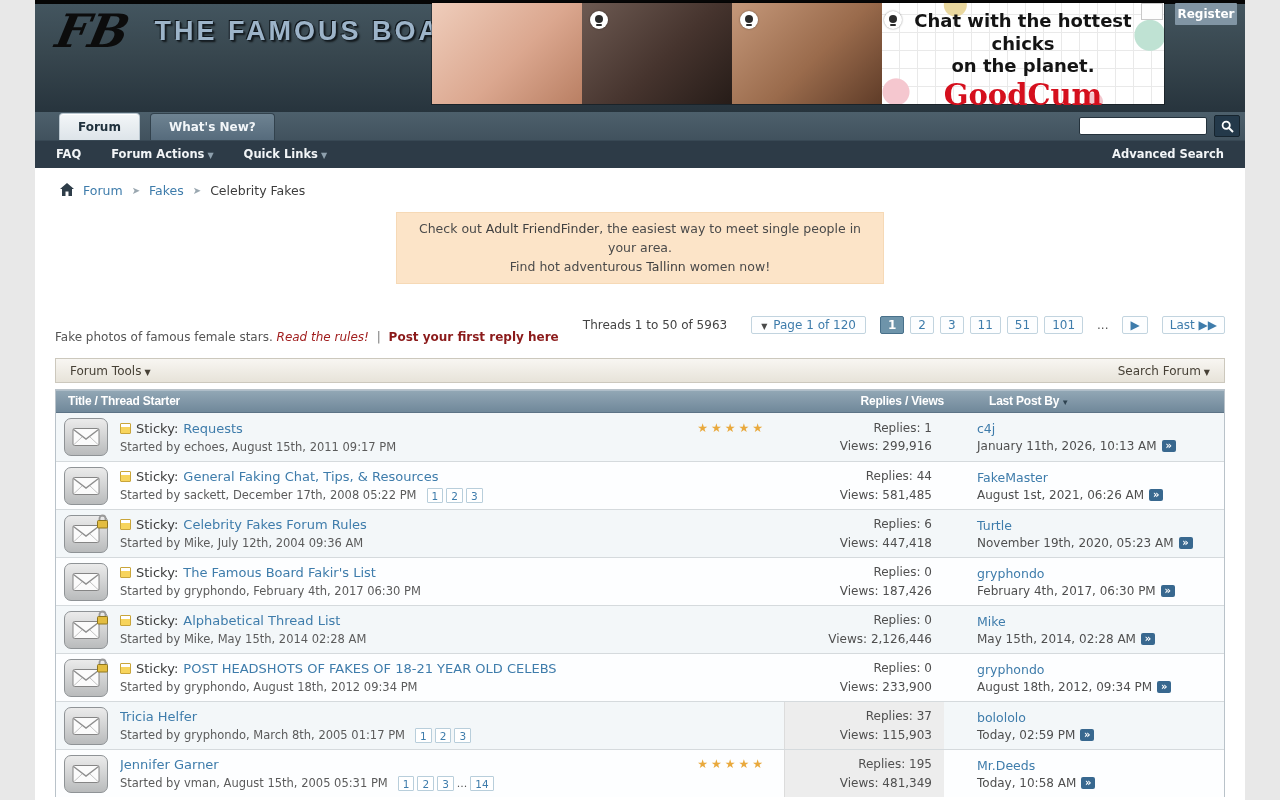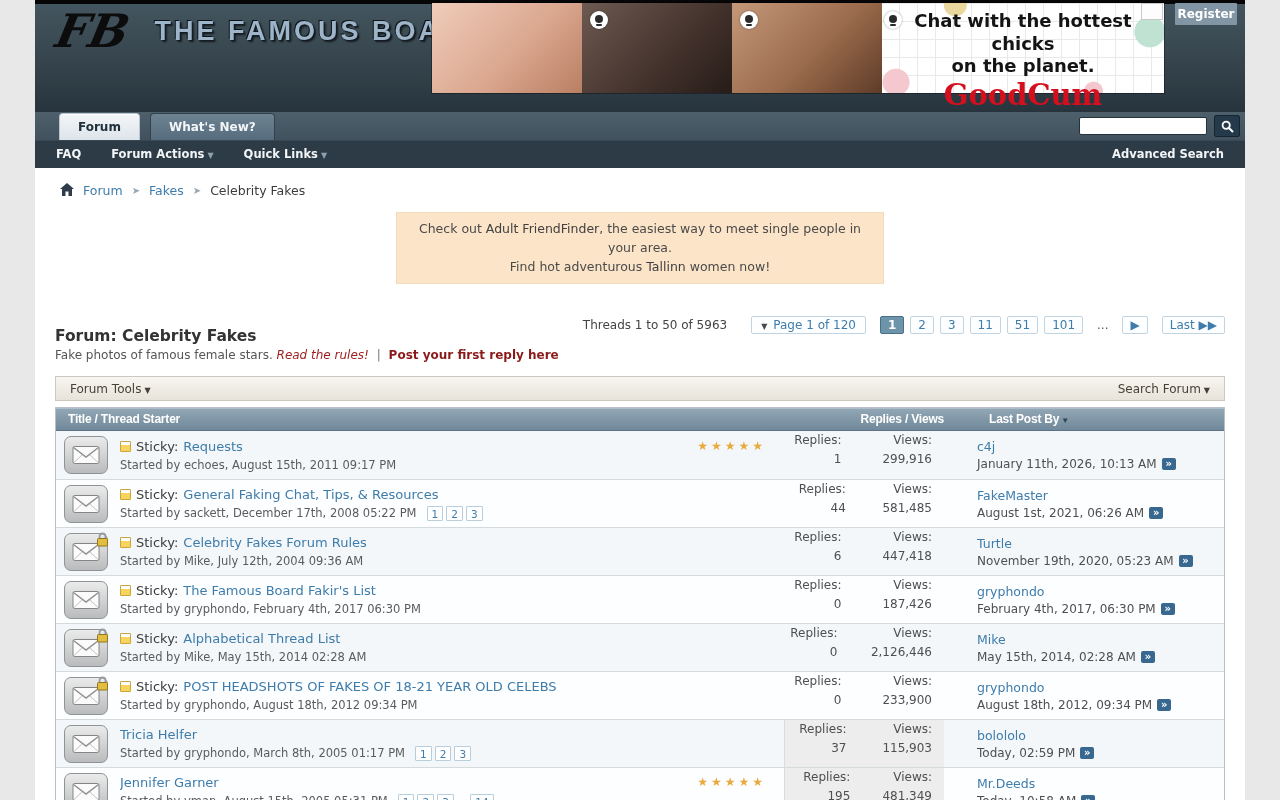--- a/index.html
+++ b/index.html
@@ -20,7 +20,7 @@
     font-size:27px; letter-spacing:3px; color:#9db4c9;
     text-shadow:1px 1px 0 #141d24,-1px -1px 0 #0d1419,2px 2px 2px rgba(0,0,0,.7); }
 
-  .ad-banner { position:absolute; left:397px; top:3px; width:732px; height:90px; display:flex;
+  .ad-banner { position:absolute; left:397px; top:3px; width:732px; height:101px; display:flex;
     box-shadow:0 0 0 1px rgba(0,0,0,.35); cursor:pointer; }
   .ad-photo { position:relative; width:150px; height:100%; }
   .ad-photo.p1 { background:linear-gradient(135deg,#efcdbb 0%,#dba78f 55%,#b97f63 100%); }

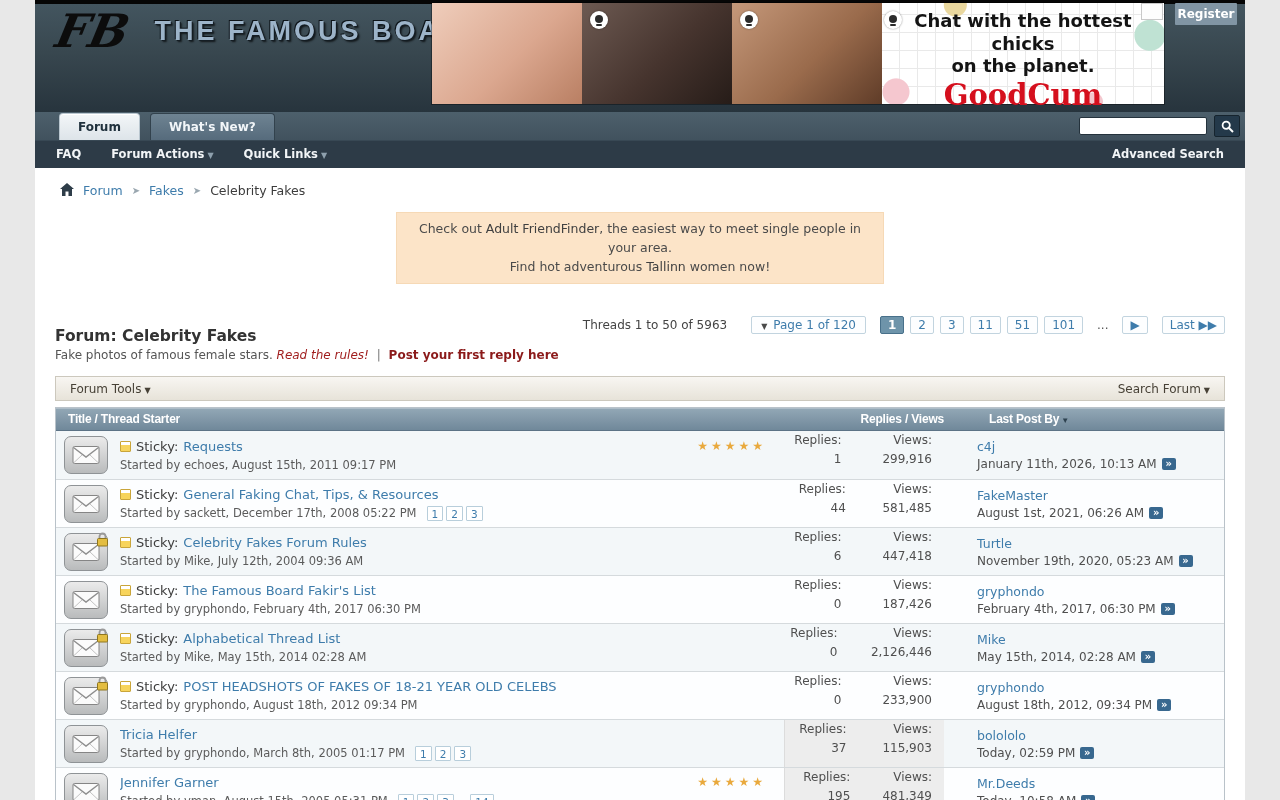--- a/index.html
+++ b/index.html
@@ -225,7 +225,6 @@
 
   <div class="list-head">
     <div class="forum-head">
-      <div class="forum-title">Forum: Celebrity Fakes</div>
       <div class="forum-desc">
         <span>Fake photos of famous female stars.</span>
         <a class="rules">Read the rules!</a>

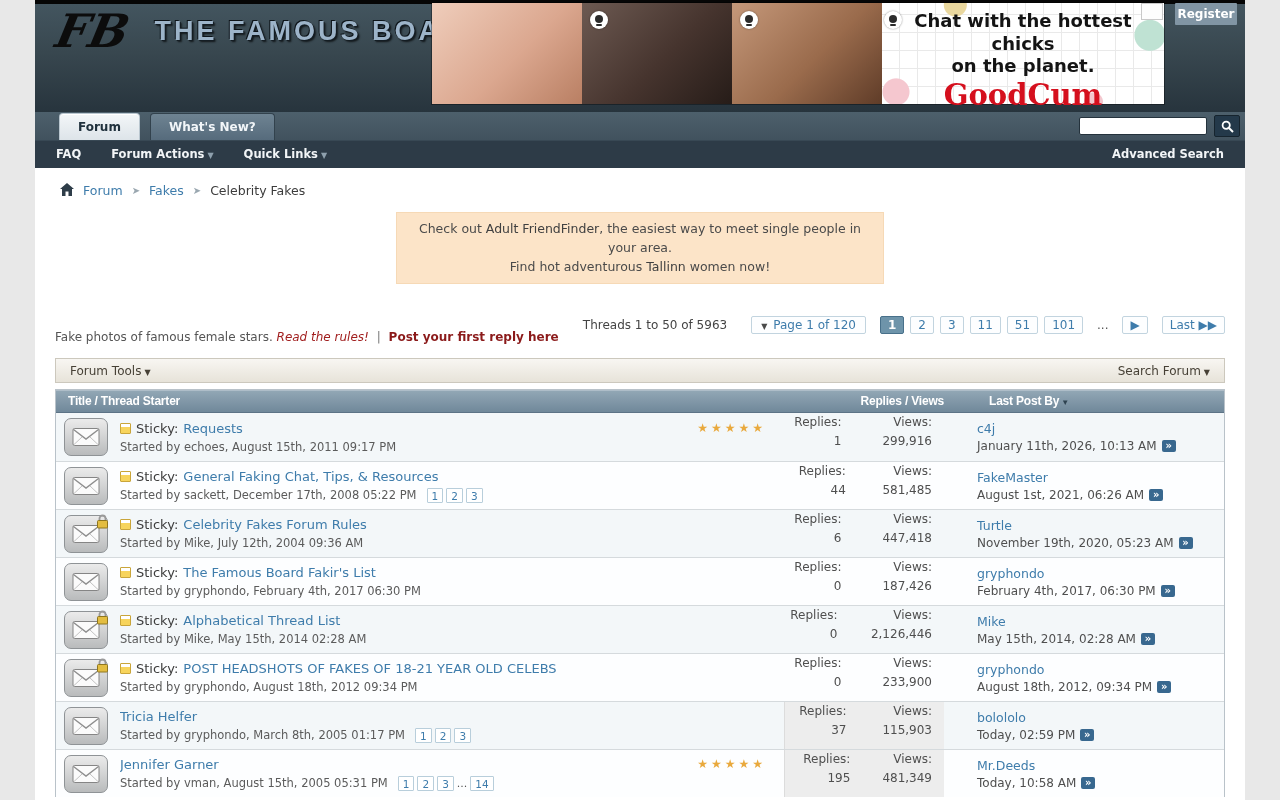--- a/index.html
+++ b/index.html
@@ -141,7 +141,7 @@
     border:1px solid #b8cedb; color:#3e7cab; border-radius:1px; }
   .pg-ell { color:#555; font-size:11px; }
   .t-replies { width:160px; flex:none; text-align:right; color:#4f4f4f; font-size:12px;
-    line-height:1.55; align-self:stretch; display:flex; justify-content:center;
+    line-height:1.55; align-self:stretch; display:flex; flex-direction:column; justify-content:center;
     padding-right:12px; }
   .thread-row.plain .t-replies { background:#ededed; border-left:1px solid #dcdcdc; }
   .t-last { width:280px; flex:none; padding-left:33px; }

